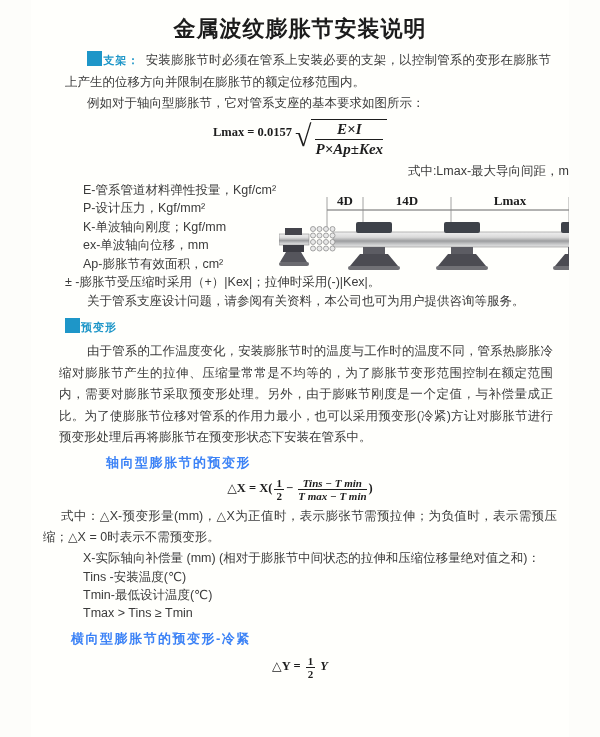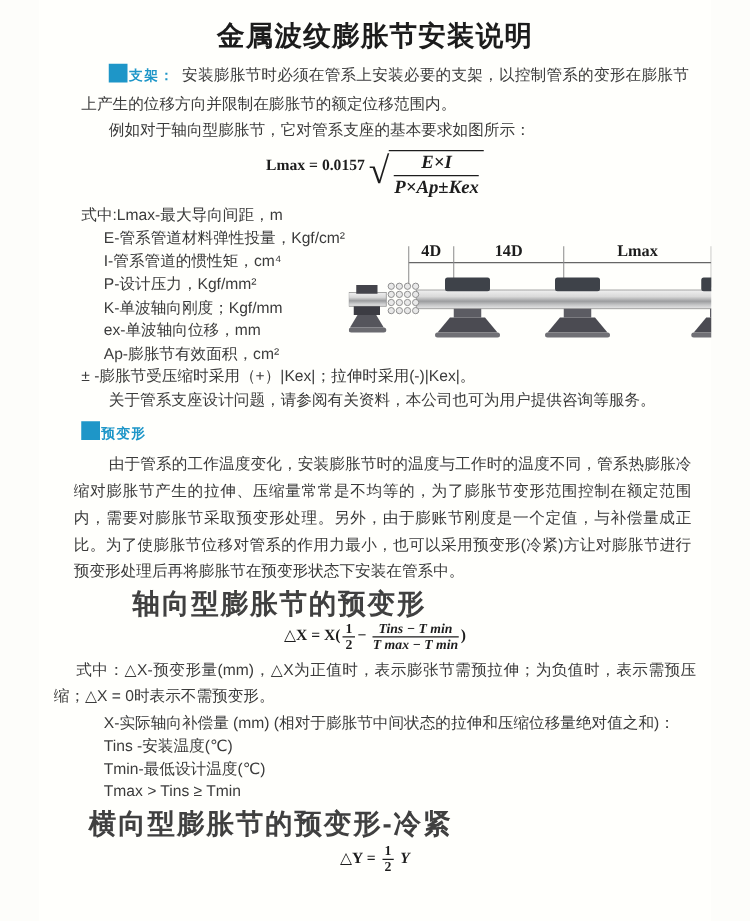--- a/index.html
+++ b/index.html
@@ -43,7 +43,7 @@
   .sfrac .den{display:block;}
   .ital{font-style:italic;}
   .vars{line-height:18.5px;}
-  .var-head{margin-left:34px;}
+  .var-head{margin-left:34px;text-align:right;}
   .var-item{margin-left:52px;}
   .var-pm{margin-left:34px;}
   .var-service{margin-left:56px;}

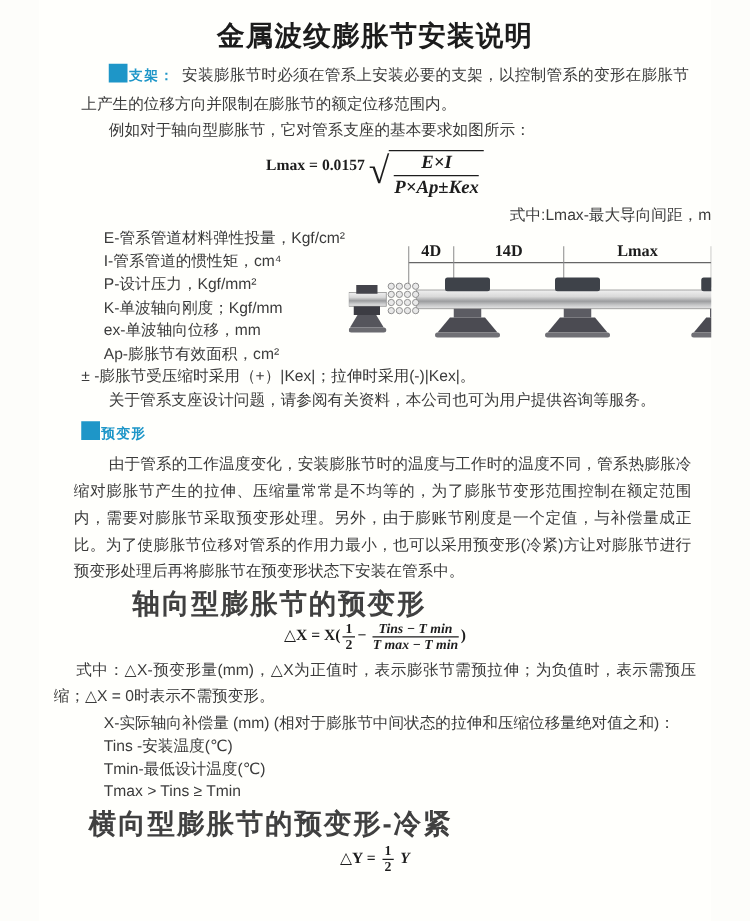--- a/index.html
+++ b/index.html
@@ -82,7 +82,6 @@
   <div class="vars">
     <div class="var-head">式中:Lmax-最大导向间距，m</div>
     <div class="var-item">E-管系管道材料弹性投量，Kgf/cm²</div>
-    <div class="var-item">I-管系管道的惯性矩，cm⁴</div>
     <div class="var-item">P-设计压力，Kgf/mm²</div>
     <div class="var-item">K-单波轴向刚度；Kgf/mm</div>
     <div class="var-item">ex-单波轴向位移，mm</div>

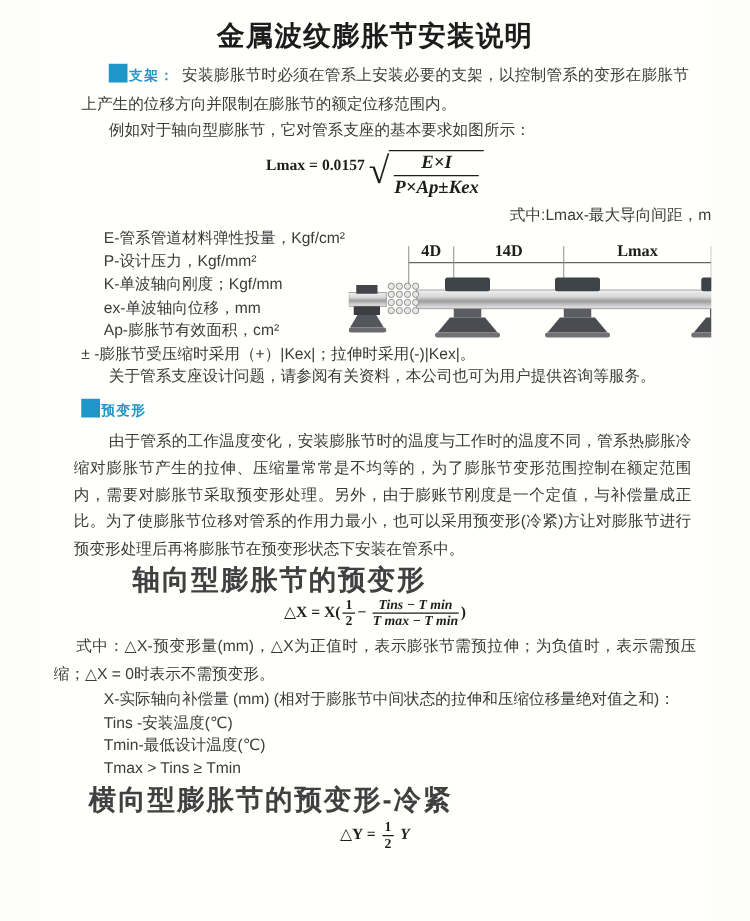--- a/index.html
+++ b/index.html
@@ -48,7 +48,7 @@
   .var-pm{margin-left:34px;}
   .var-service{margin-left:56px;}
   .blue-sub{
-    color:#404040;font-weight:bold;font-size:22px;letter-spacing:1.5px;
+    color:#3b82f6;font-weight:bold;font-size:13px;letter-spacing:1.5px;
     line-height:21px;margin-top:3px;
   }
   .axial-sub{margin-left:75px;}

